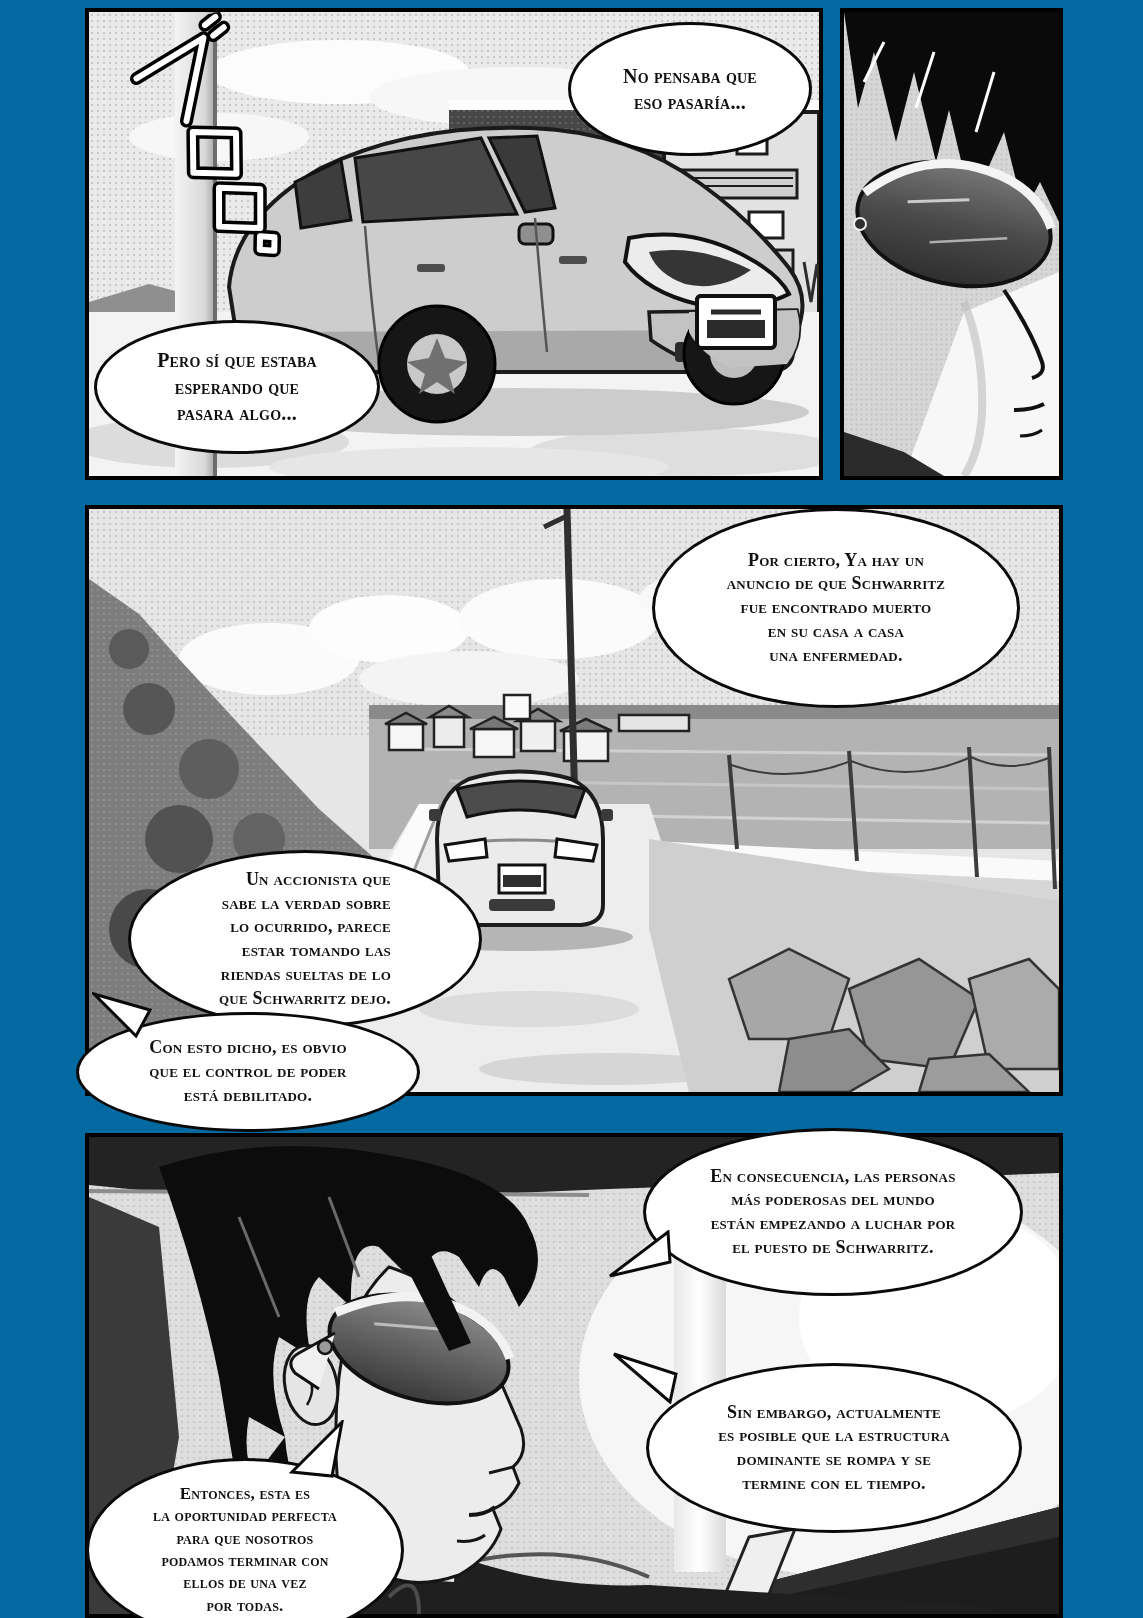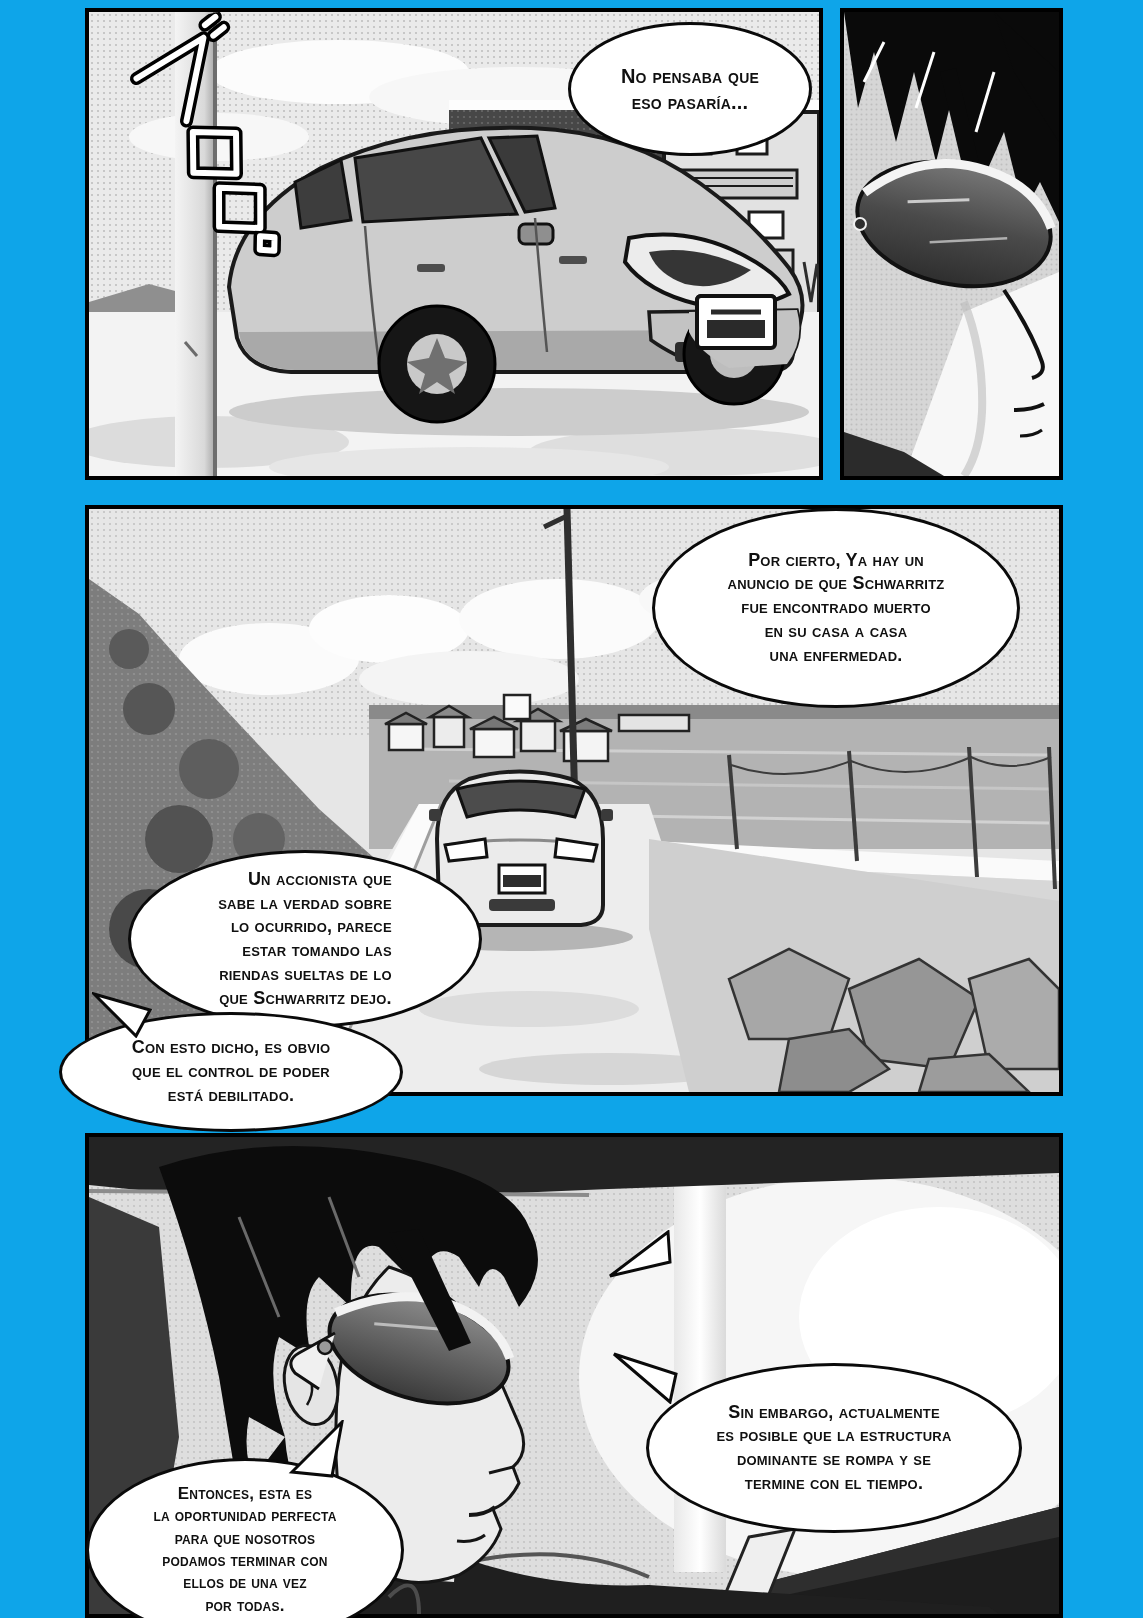--- a/index.html
+++ b/index.html
@@ -3,8 +3,8 @@
 <meta charset="utf-8">
 <style>
   html,body{margin:0;padding:0;background:#ffffff;}
-  .page{position:relative;width:1143px;height:1618px;background:#0ea5e9;overflow:hidden;
-        font-family:Liberation Sans, sans-serif;}
+  .page{position:relative;width:1143px;height:1618px;background:#0369a1;overflow:hidden;
+        font-family:Liberation Serif, serif;}
   .panel{position:absolute;border:4px solid #000;box-sizing:border-box;background:#fff;overflow:hidden;}
   .panel svg{display:block;width:100%;height:100%;}
   #panel-1{left:85px;top:8px;width:738px;height:472px;}

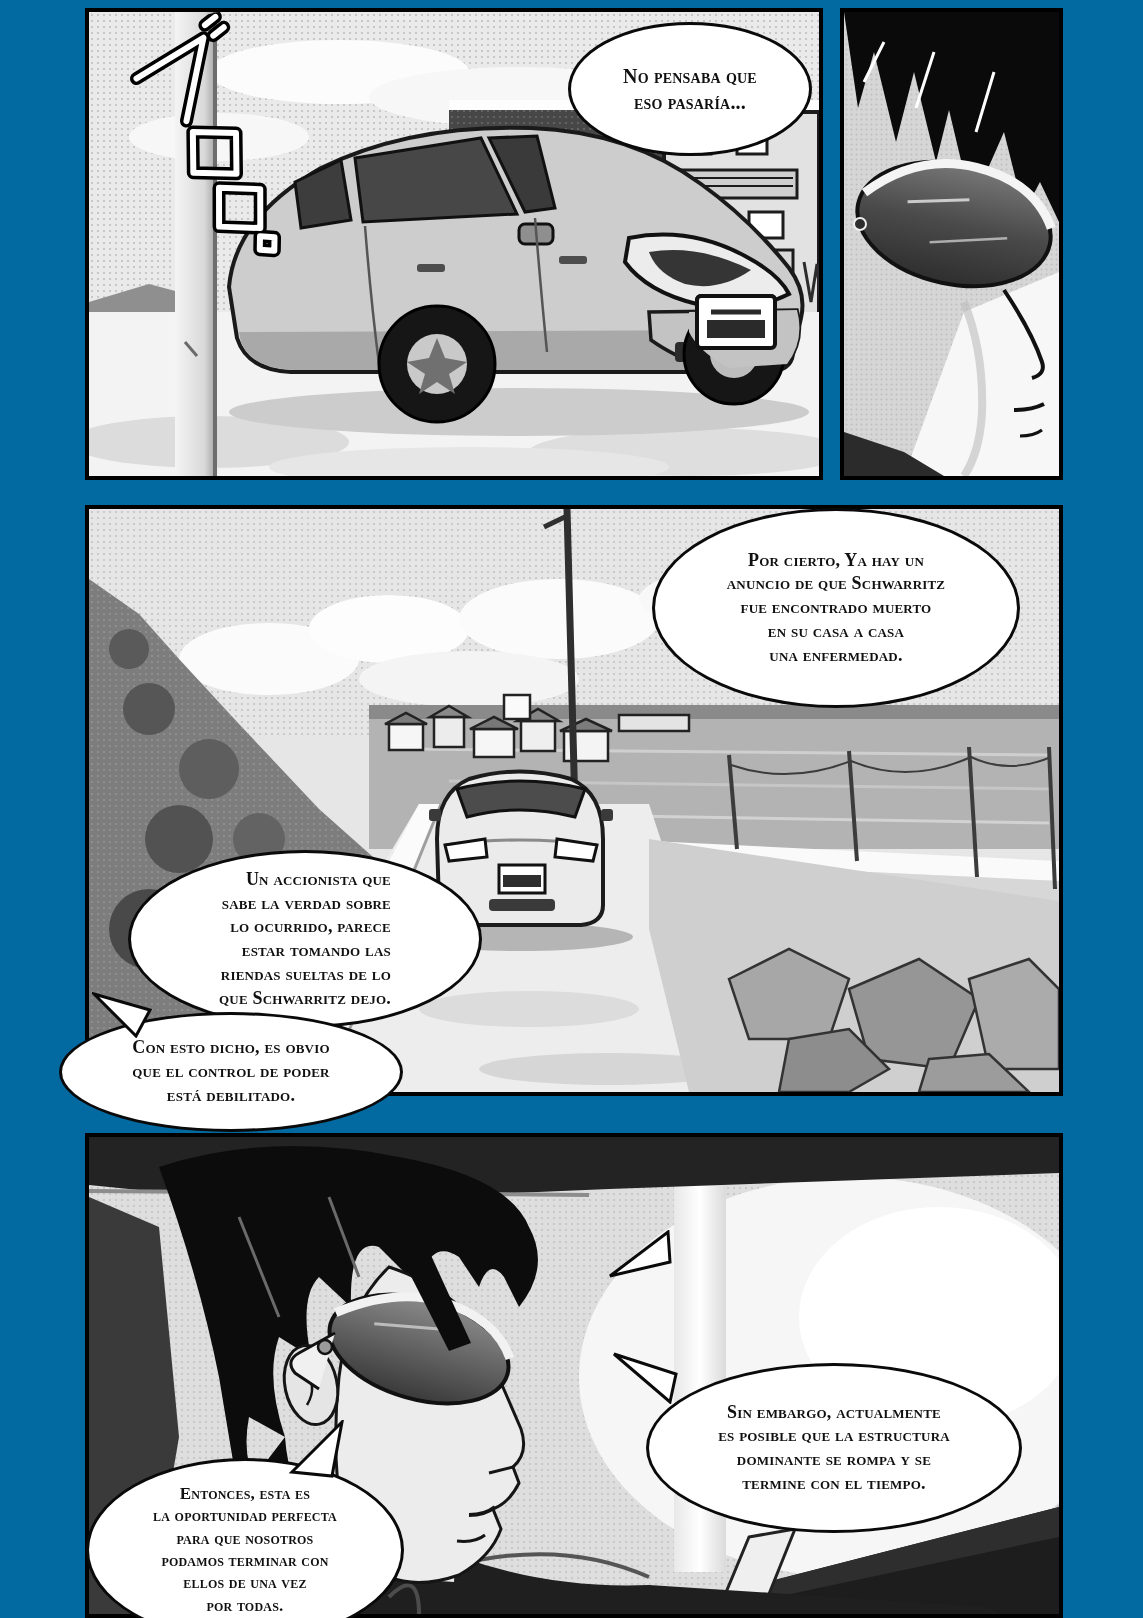--- a/index.html
+++ b/index.html
@@ -345,6 +345,11 @@
       <span>No pensaba que
 eso pasaría...</span>
     </div>
+  <div class="bubble" id="bubble-2">
+      <span>Pero sí que estaba
+esperando que
+pasara algo...</span>
+    </div>
   <div class="bubble" id="bubble-3">
       <span>Por cierto, Ya hay un
 anuncio de que Schwarritz

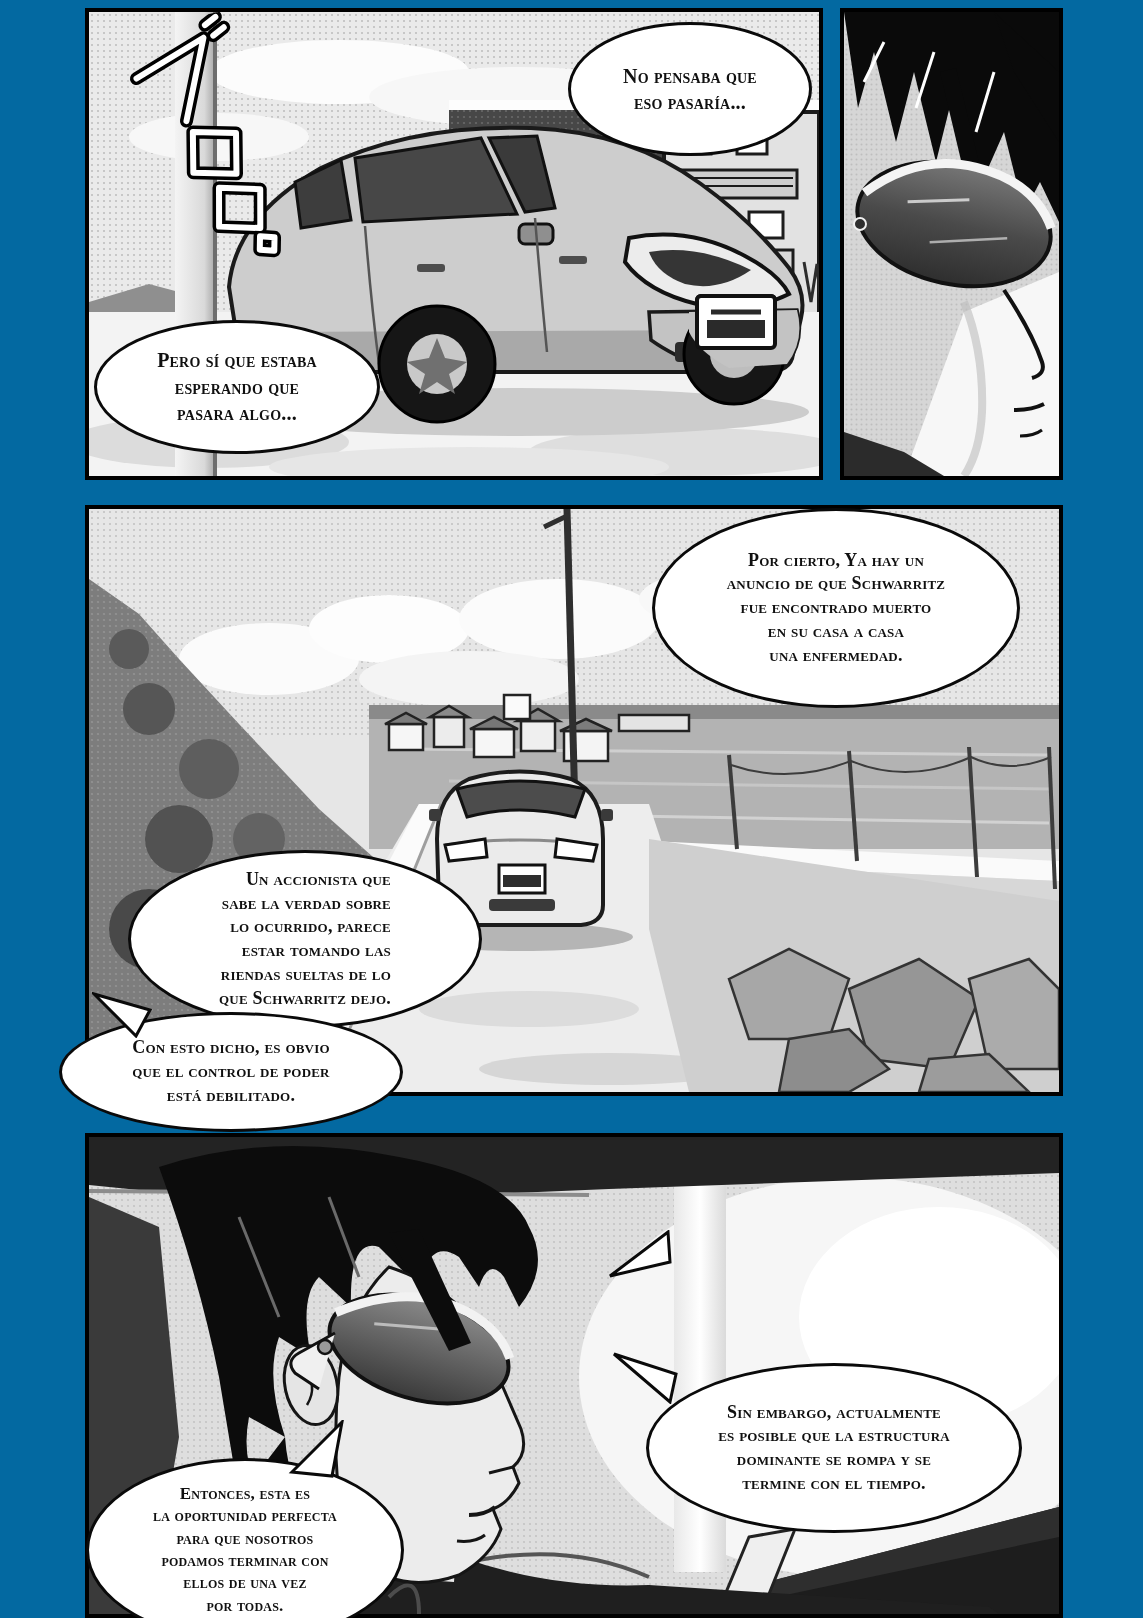--- a/index.html
+++ b/index.html
@@ -21,7 +21,7 @@
   #bubble-3{left:652px;top:508px;width:362px;height:194px;font-size:18px;justify-content:center;}
   #bubble-4{left:676px;top:816px;width:334px;height:176px;font-size:18px;}
   #bubble-5{left:128px;top:850px;width:348px;height:172px;font-size:18px;text-align:right;}
-  #bubble-6{left:59px;top:1012px;width:338px;height:114px;font-size:18px;}
+  #bubble-6{left:76px;top:1012px;width:338px;height:114px;font-size:18px;}
   #bubble-7{left:643px;top:1128px;width:374px;height:162px;font-size:18px;}
   #bubble-8{left:646px;top:1363px;width:370px;height:164px;font-size:18px;}
   #bubble-9{left:86px;top:1458px;width:312px;height:178px;font-size:17px;}

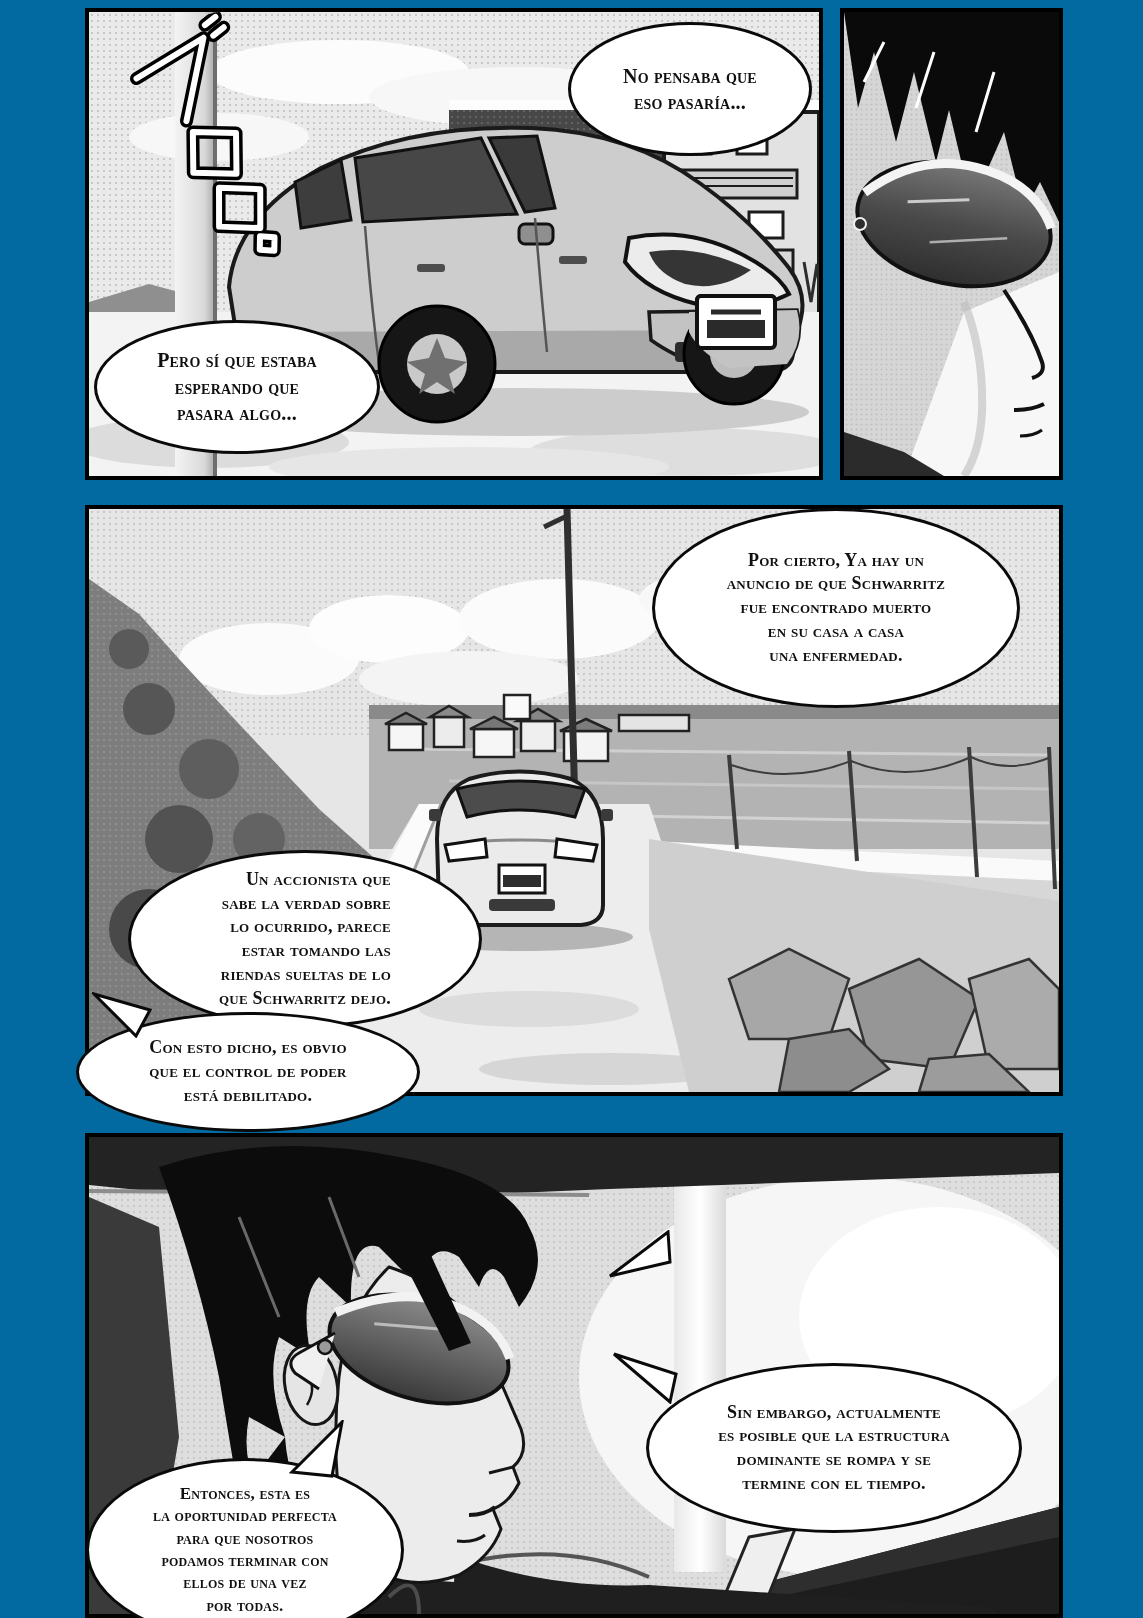--- a/index.html
+++ b/index.html
@@ -370,6 +370,12 @@
 que el control de poder
 está debilitado.</span>
     </div>
+  <div class="bubble" id="bubble-7">
+      <span>En consecuencia, las personas
+más poderosas del mundo
+están empezando a luchar por
+el puesto de Schwarritz.</span>
+    </div>
   <div class="bubble" id="bubble-8">
       <span>Sin embargo, actualmente
 es posible que la estructura

